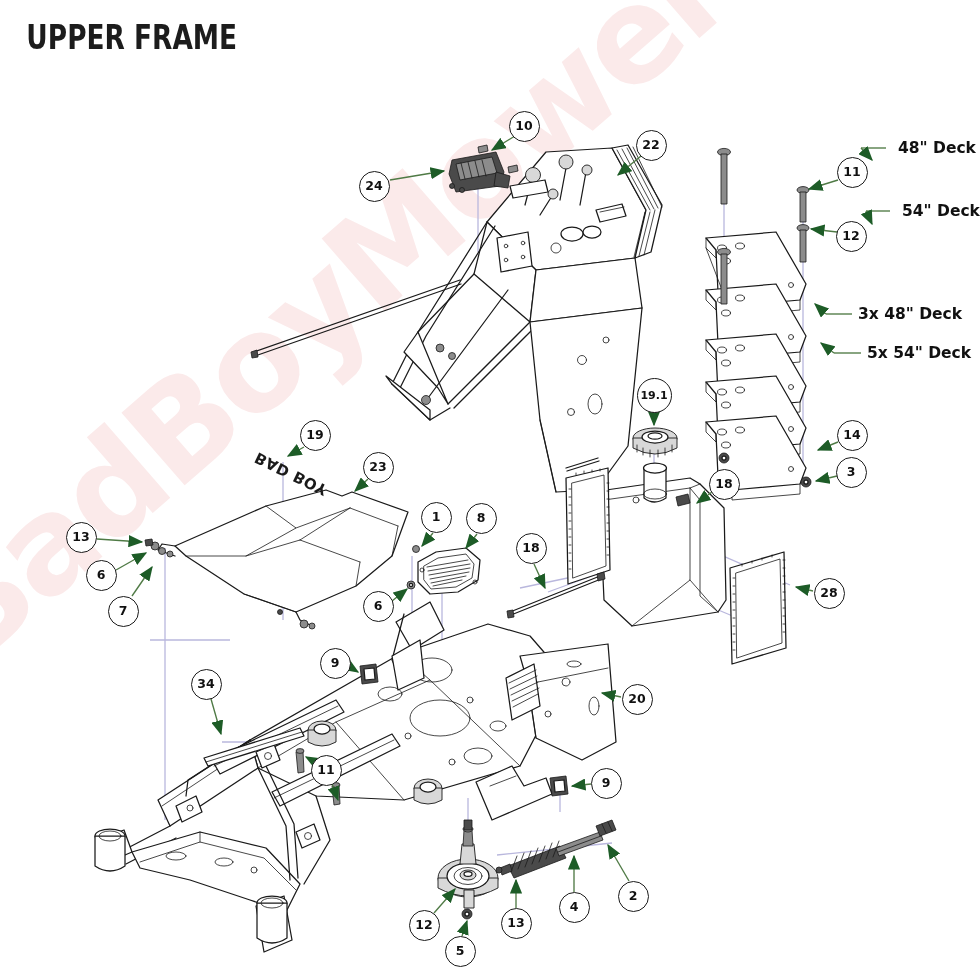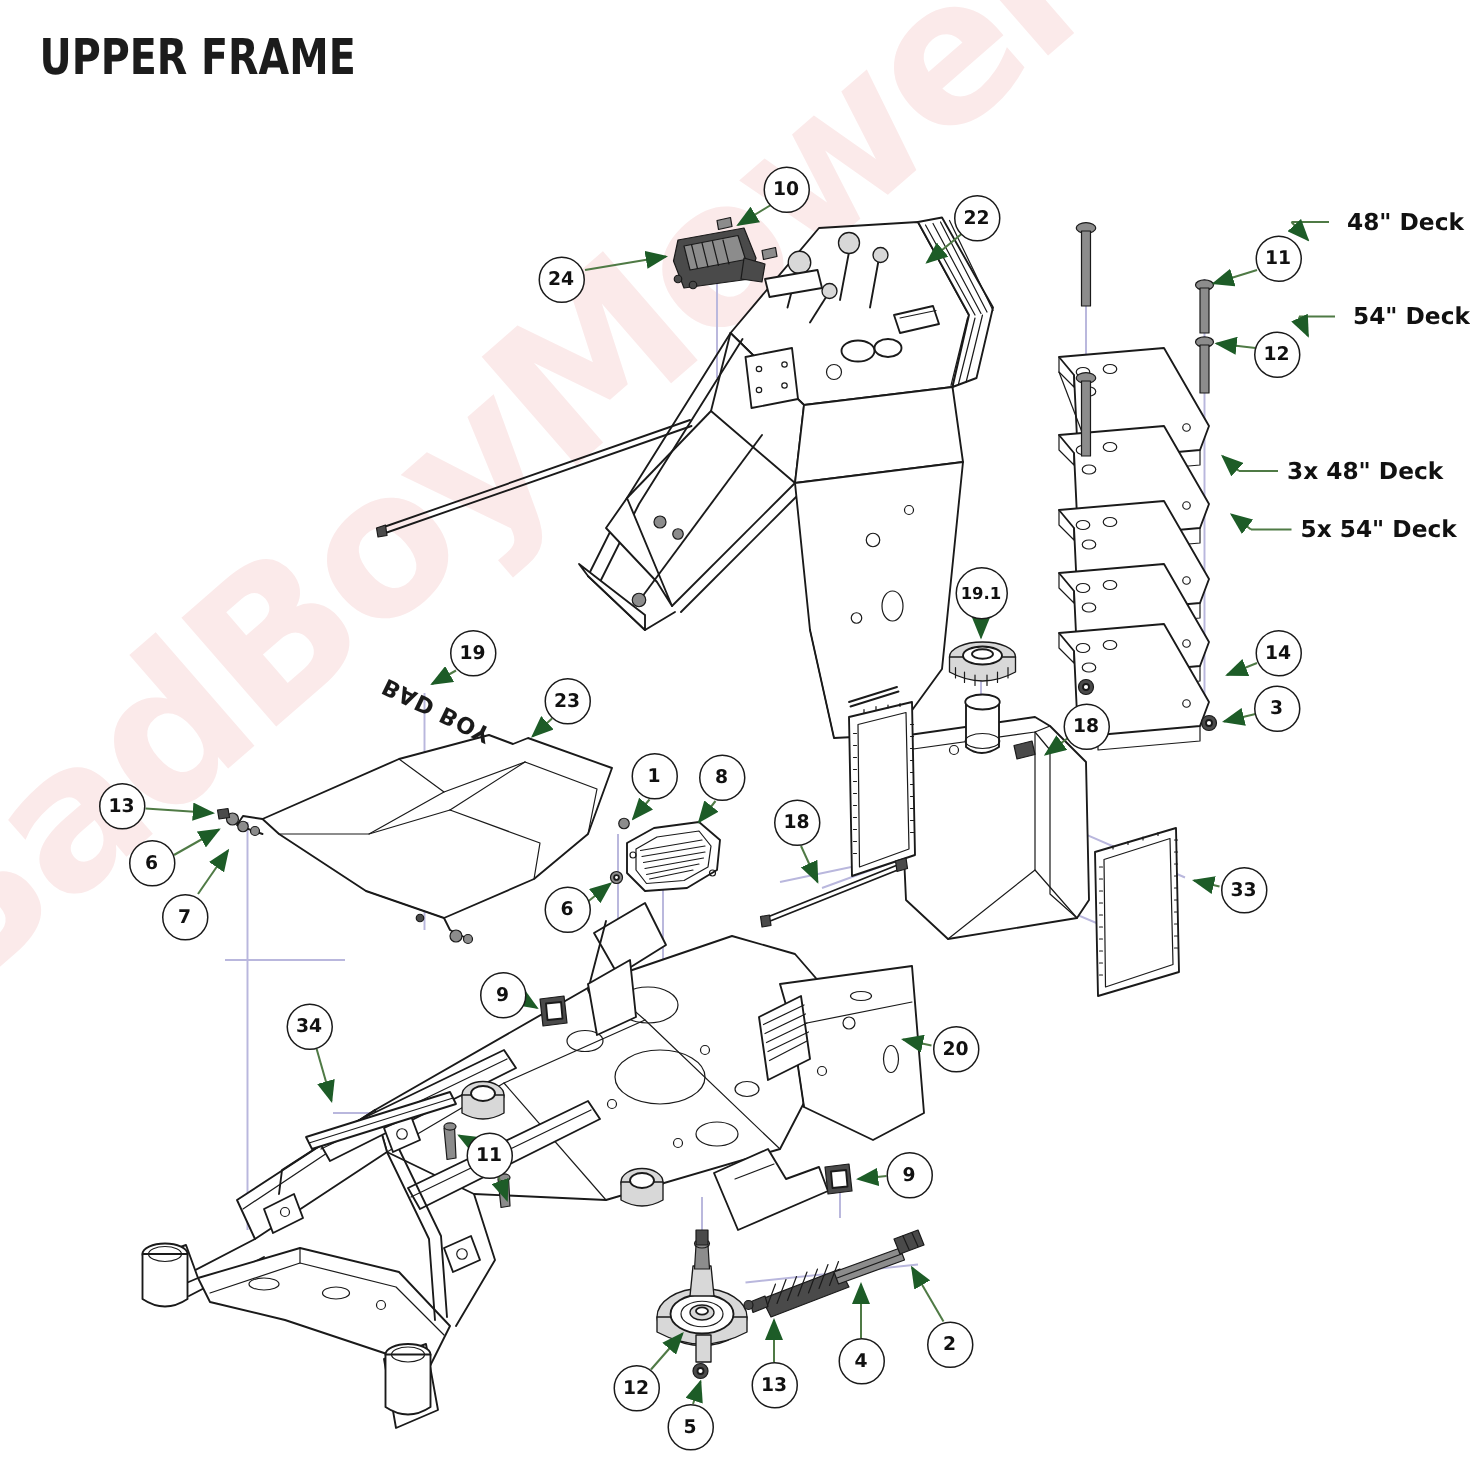--- a/index.html
+++ b/index.html
@@ -535,7 +535,7 @@
   <div class="callout" style="left:531px;top:548px">18</div>
   <div class="callout" style="left:101px;top:575px">6</div>
   <div class="callout" style="left:378px;top:606px">6</div>
-  <div class="callout" style="left:829px;top:593px">33</div>
+  <div class="callout" style="left:829px;top:593px">28</div>
   <div class="callout" style="left:123px;top:611px">7</div>
   <div class="callout" style="left:335px;top:663px">9</div>
   <div class="callout" style="left:637px;top:699px">20</div>

